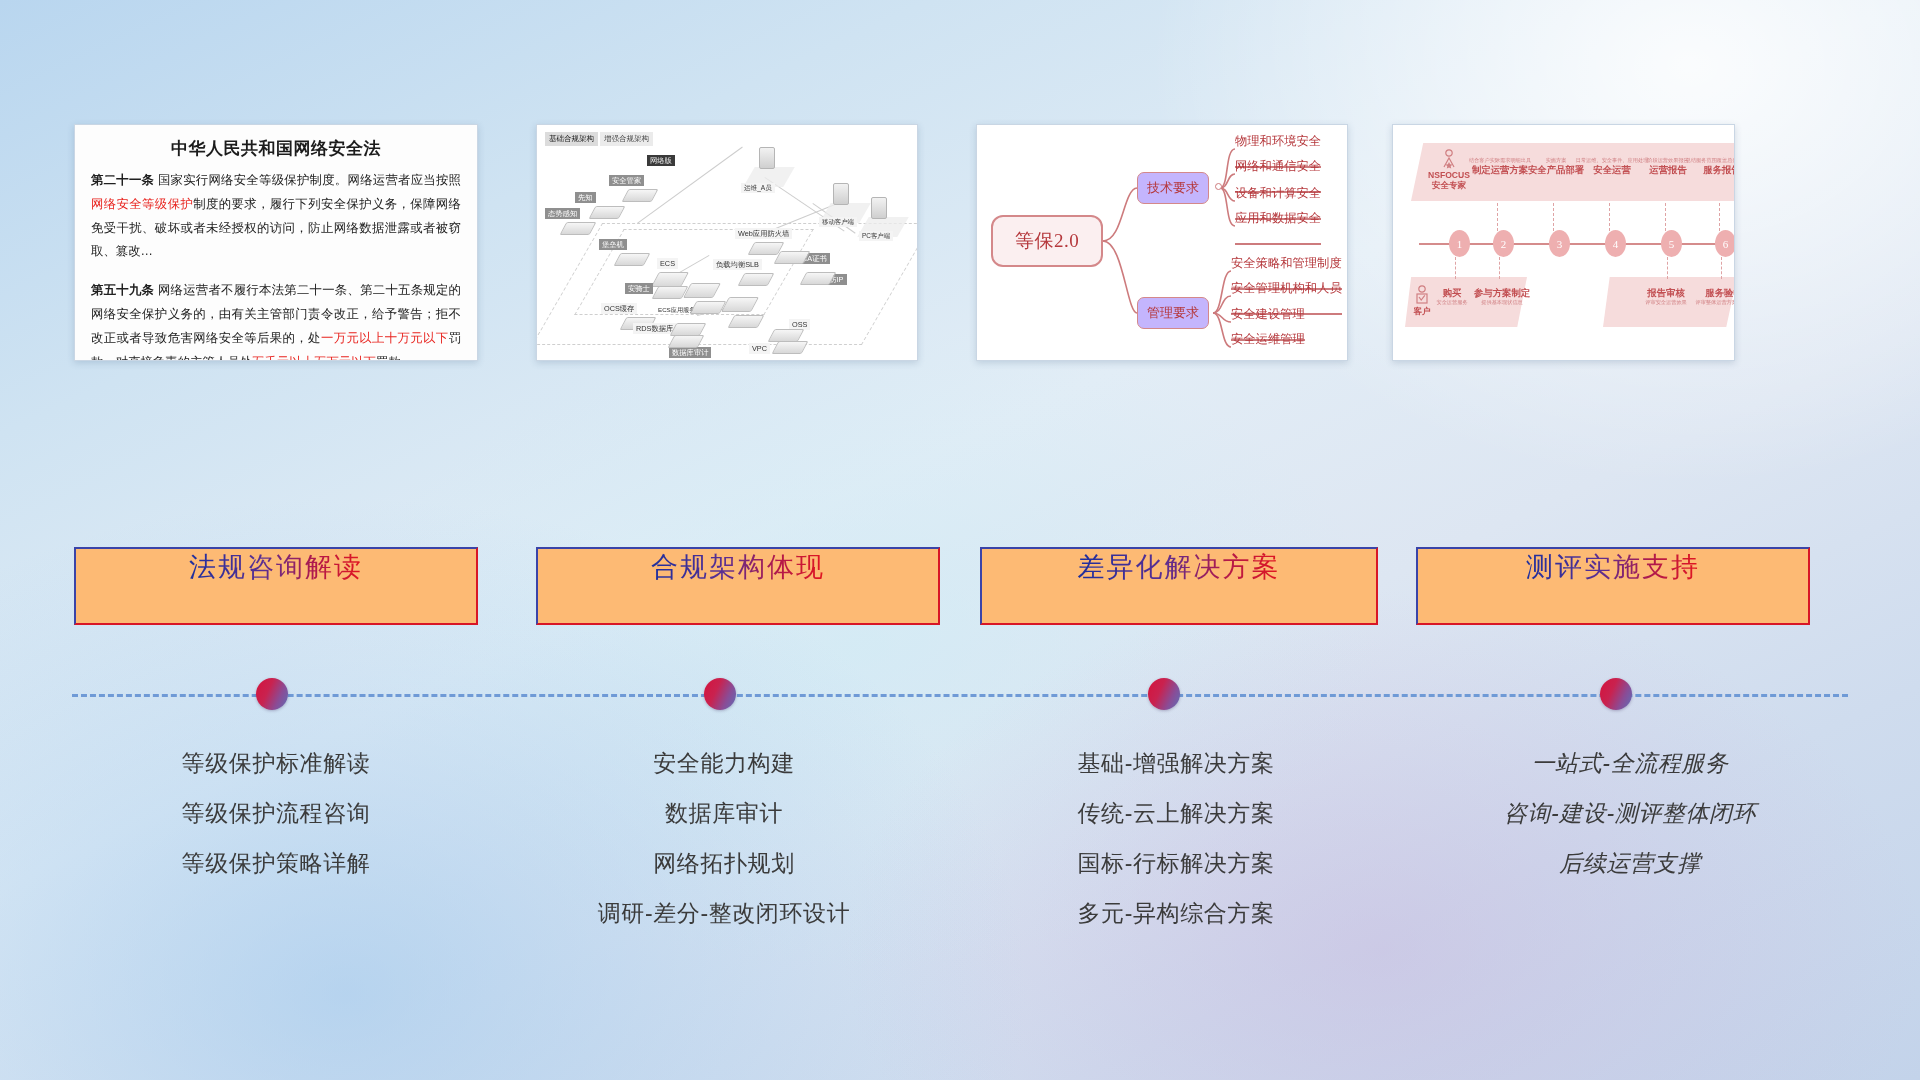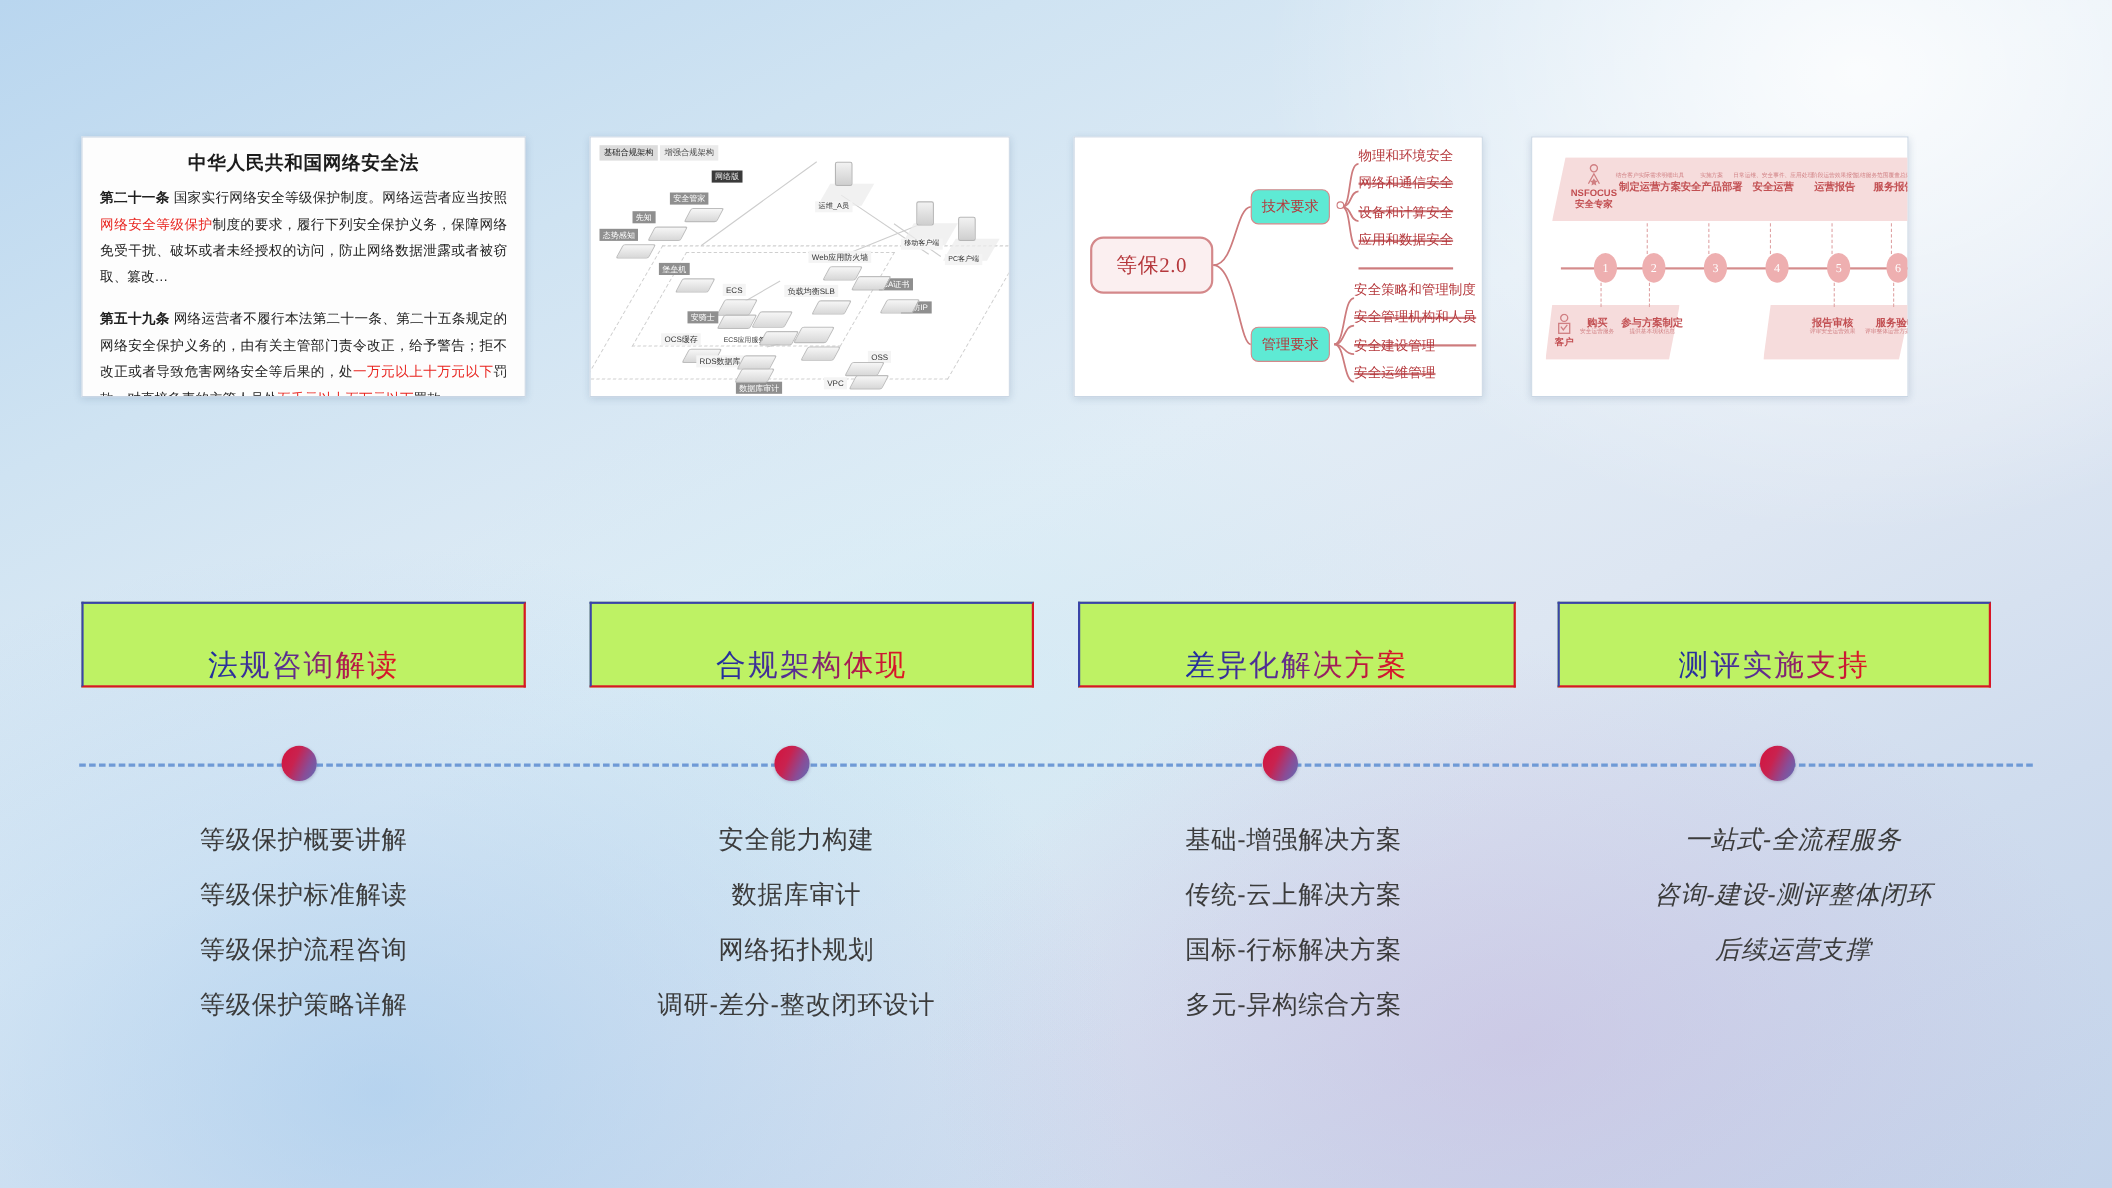--- a/index.html
+++ b/index.html
@@ -89,7 +89,7 @@
   }
   .mm-branch {
     position: absolute; width: 72px; height: 32px;
-    border: 1.6px solid #d4888a; border-radius: 7px; background: #5eead4;
+    border: 1.6px solid #d4888a; border-radius: 7px; background: #c4b5fd;
     display: flex; align-items: center; justify-content: center;
     font-size: 13px; color: #b5383c;
     font-family: "Liberation Serif", "DejaVu Serif", serif;

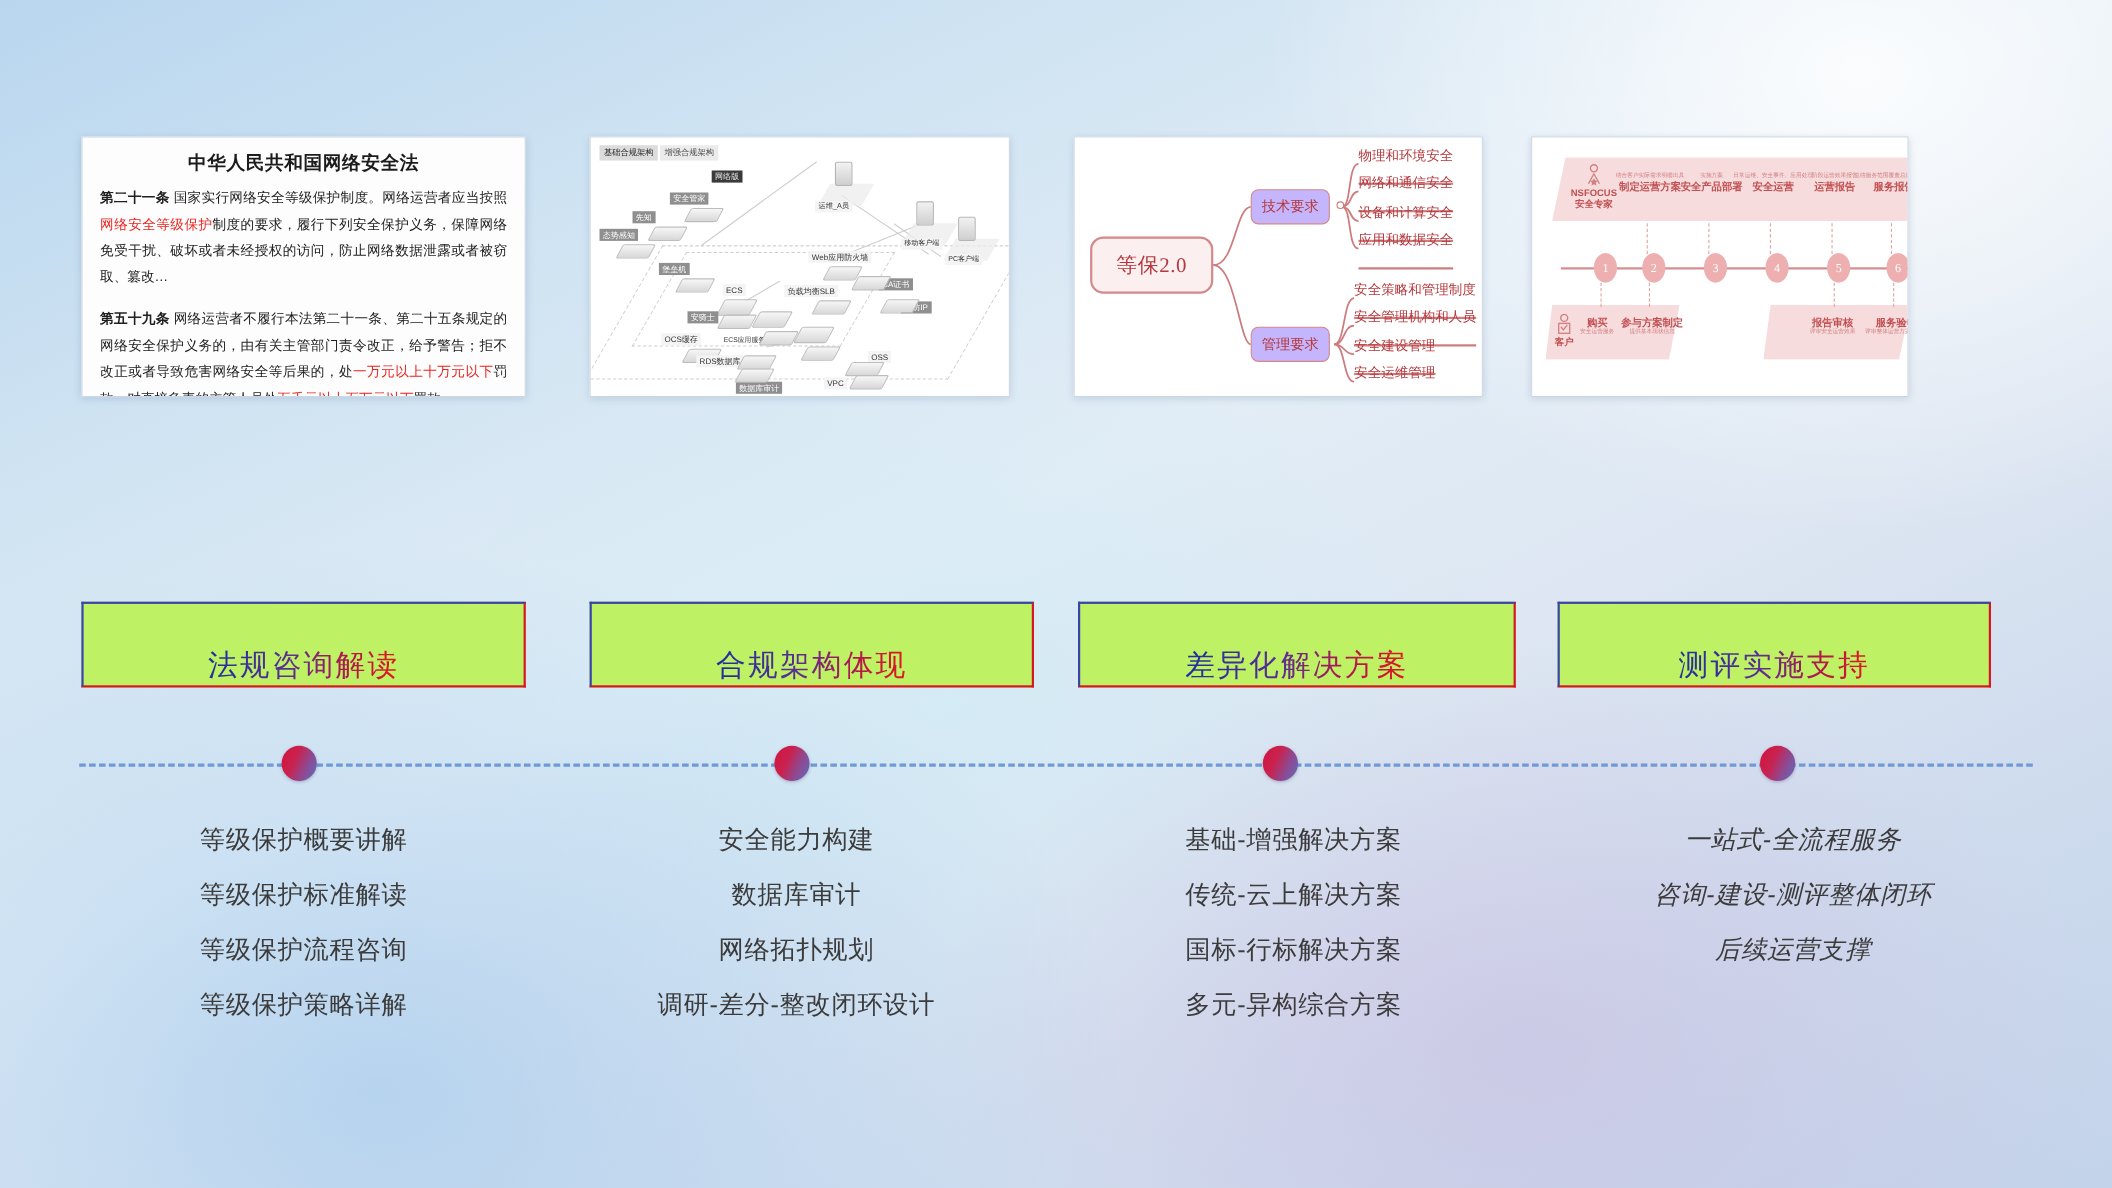--- a/index.html
+++ b/index.html
@@ -151,12 +151,12 @@
   .titles { position: absolute; top: 547px; left: 0; width: 1920px; height: 78px; }
   .title-box {
     position: absolute; top: 0; height: 78px;
-    background: #bef264;
+    background: #fdba74;
     border-top: 2px solid #3a44a8;
     border-left: 2px solid #3a44a8;
     border-right: 2px solid #d81626;
     border-bottom: 2px solid #d81626;
-    display: flex; align-items: flex-end; justify-content: center;
+    display: flex; align-items: flex-start; justify-content: center;
   }
   .title-box .txt {
     font-size: 27px; font-weight: 500; letter-spacing: 2px;

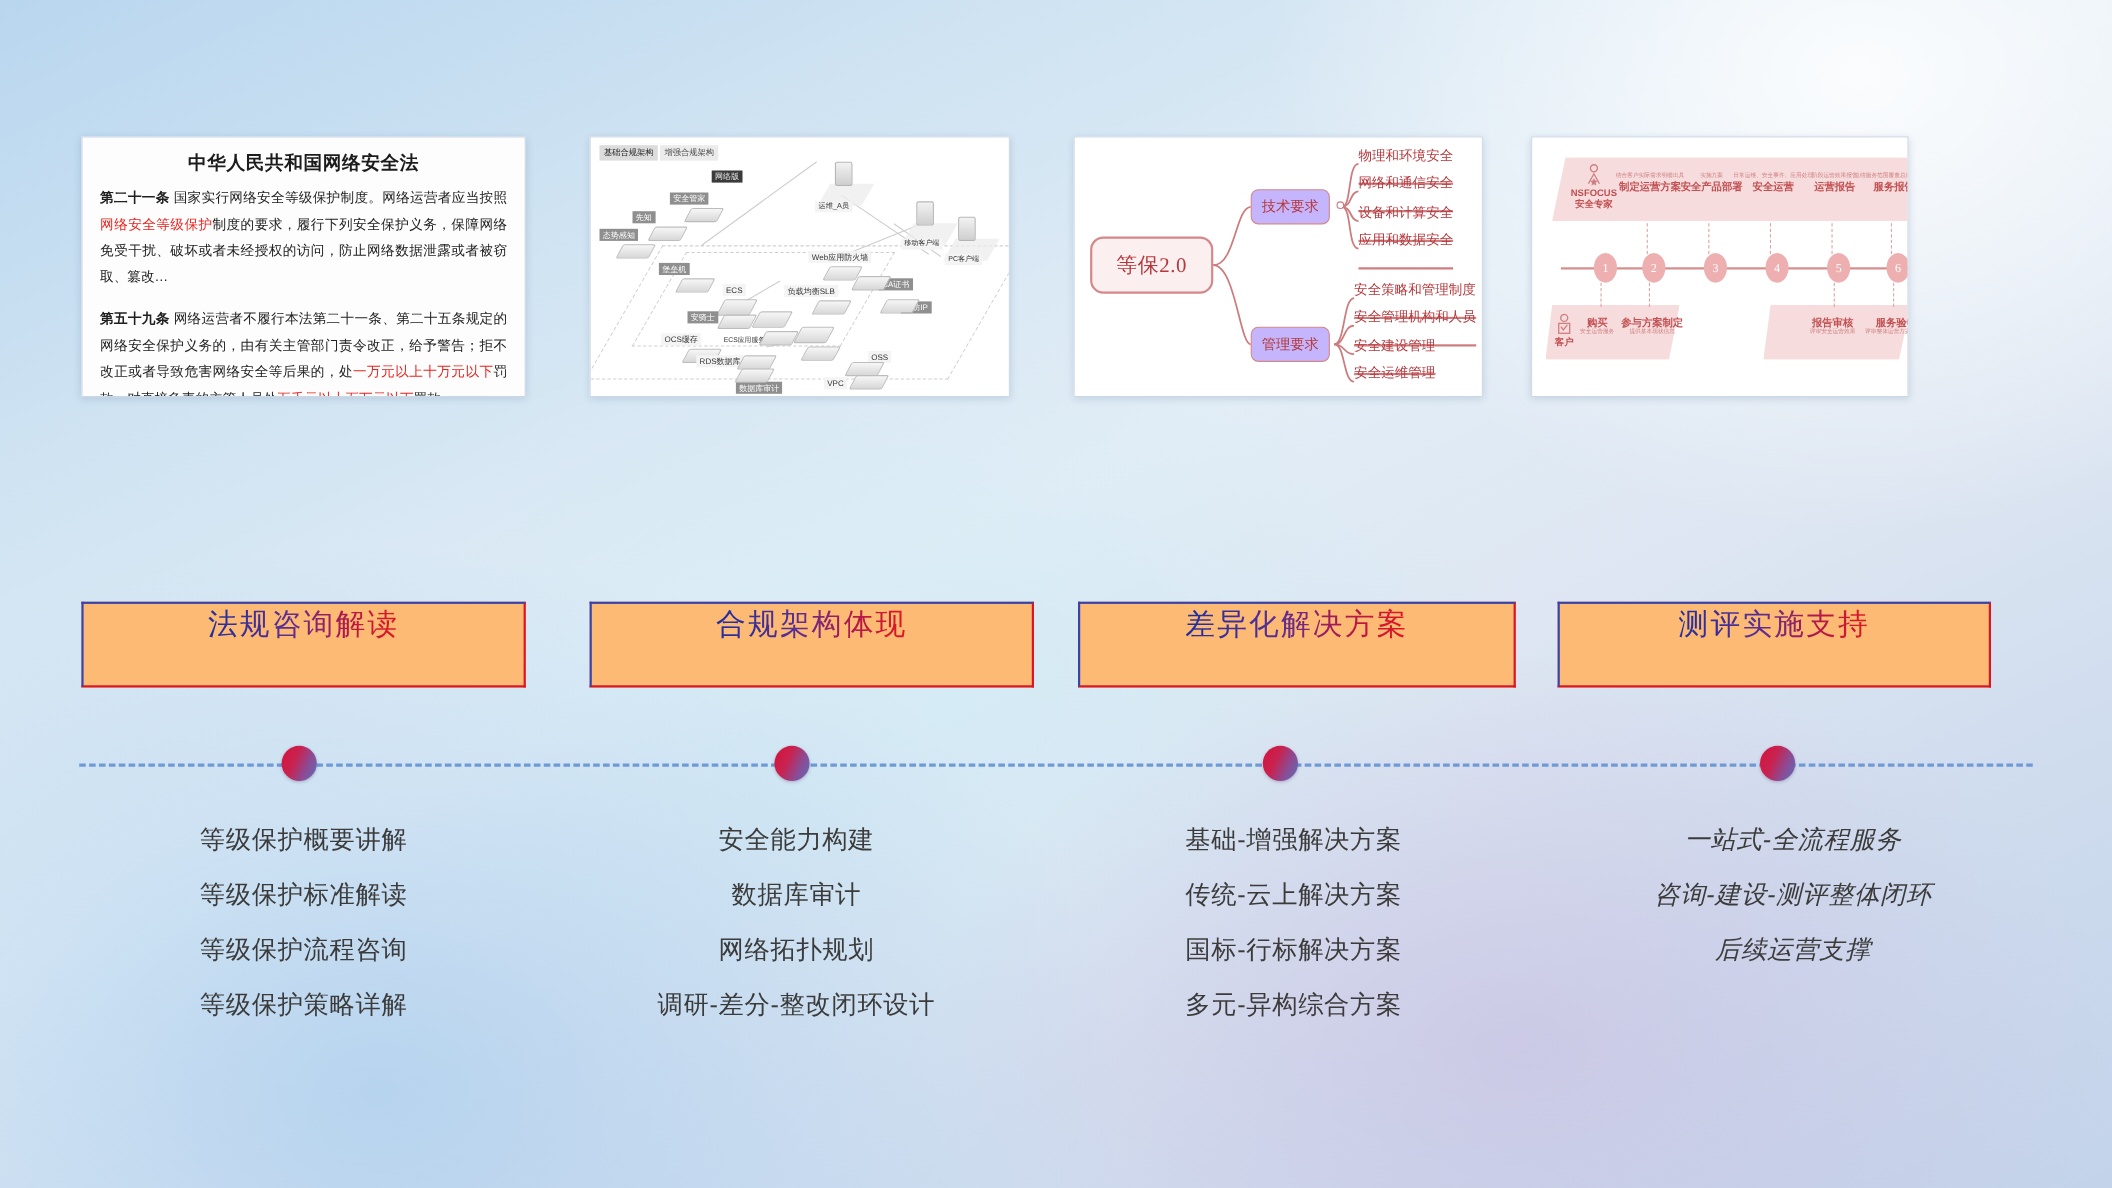--- a/index.html
+++ b/index.html
@@ -479,7 +479,6 @@
 
 <div class="cols">
   <ul class="col c1">
-    <li>等级保护概要讲解</li>
     <li>等级保护标准解读</li>
     <li>等级保护流程咨询</li>
     <li>等级保护策略详解</li>

